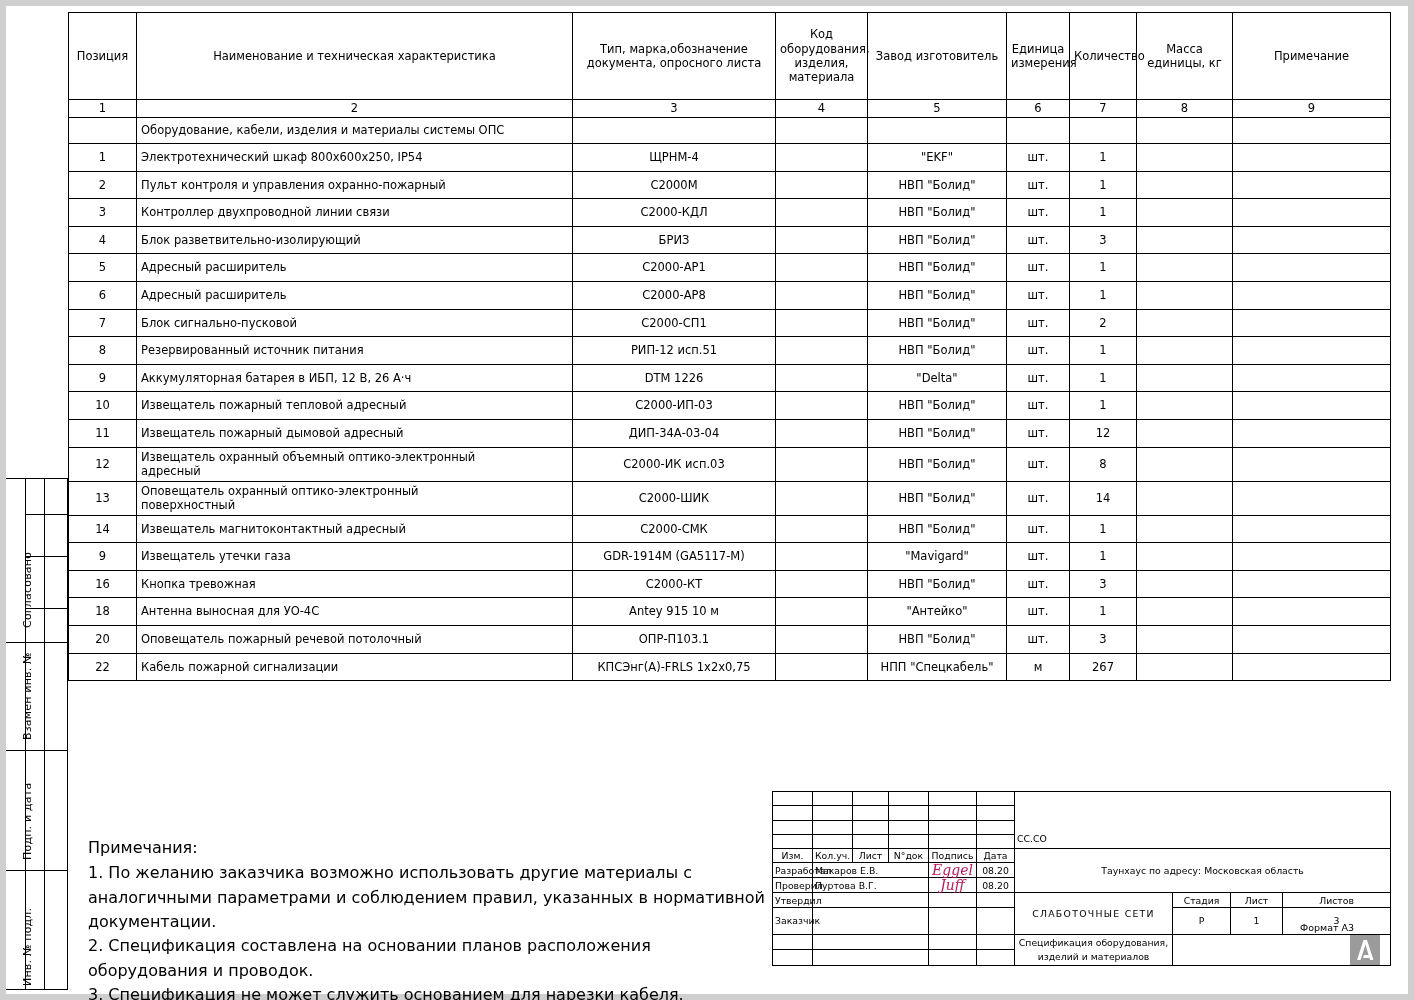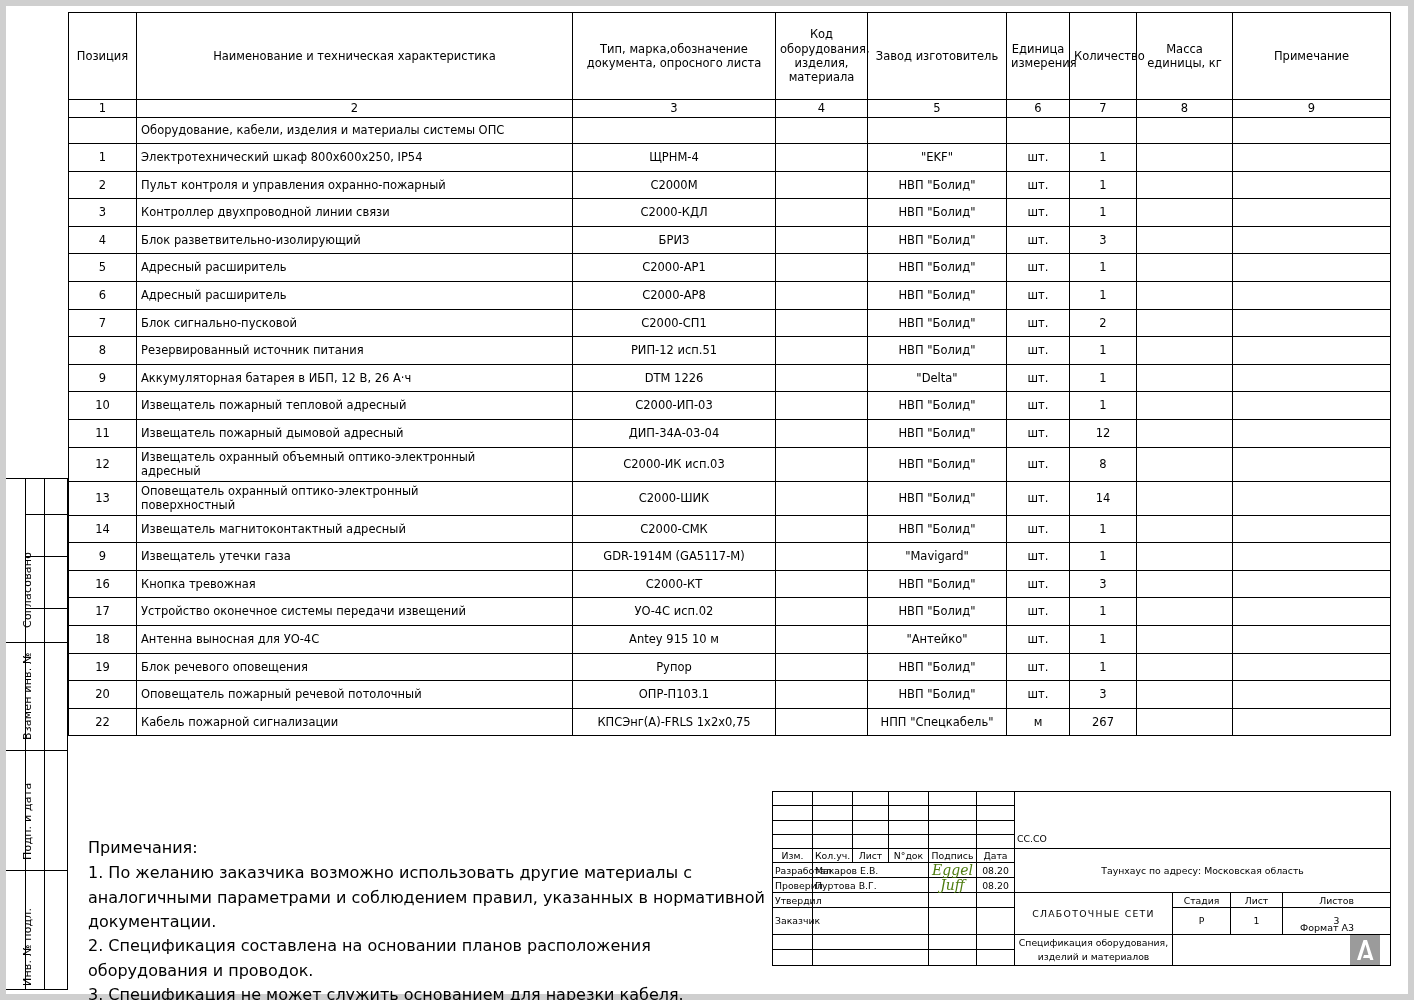--- a/index.html
+++ b/index.html
@@ -492,19 +492,6 @@
             <td class="c-center">НВП "Болид"</td>
             <td class="c-center">шт.</td>
             <td class="c-center">3</td>
-            <td class="c-center">&nbsp;</td>
-            <td class="c-center">&nbsp;</td>
-          </tr>
-          <tr class="datarow">
-            <td class="c-center">17</td>
-            <td class="c-left">
-              <div>Устройство оконечное системы передачи извещений</div>
-            </td>
-            <td class="c-center">УО-4С исп.02</td>
-            <td class="c-center">&nbsp;</td>
-            <td class="c-center">НВП "Болид"</td>
-            <td class="c-center">шт.</td>
-            <td class="c-center">1</td>
             <td class="c-center">&nbsp;</td>
             <td class="c-center">&nbsp;</td>
           </tr>

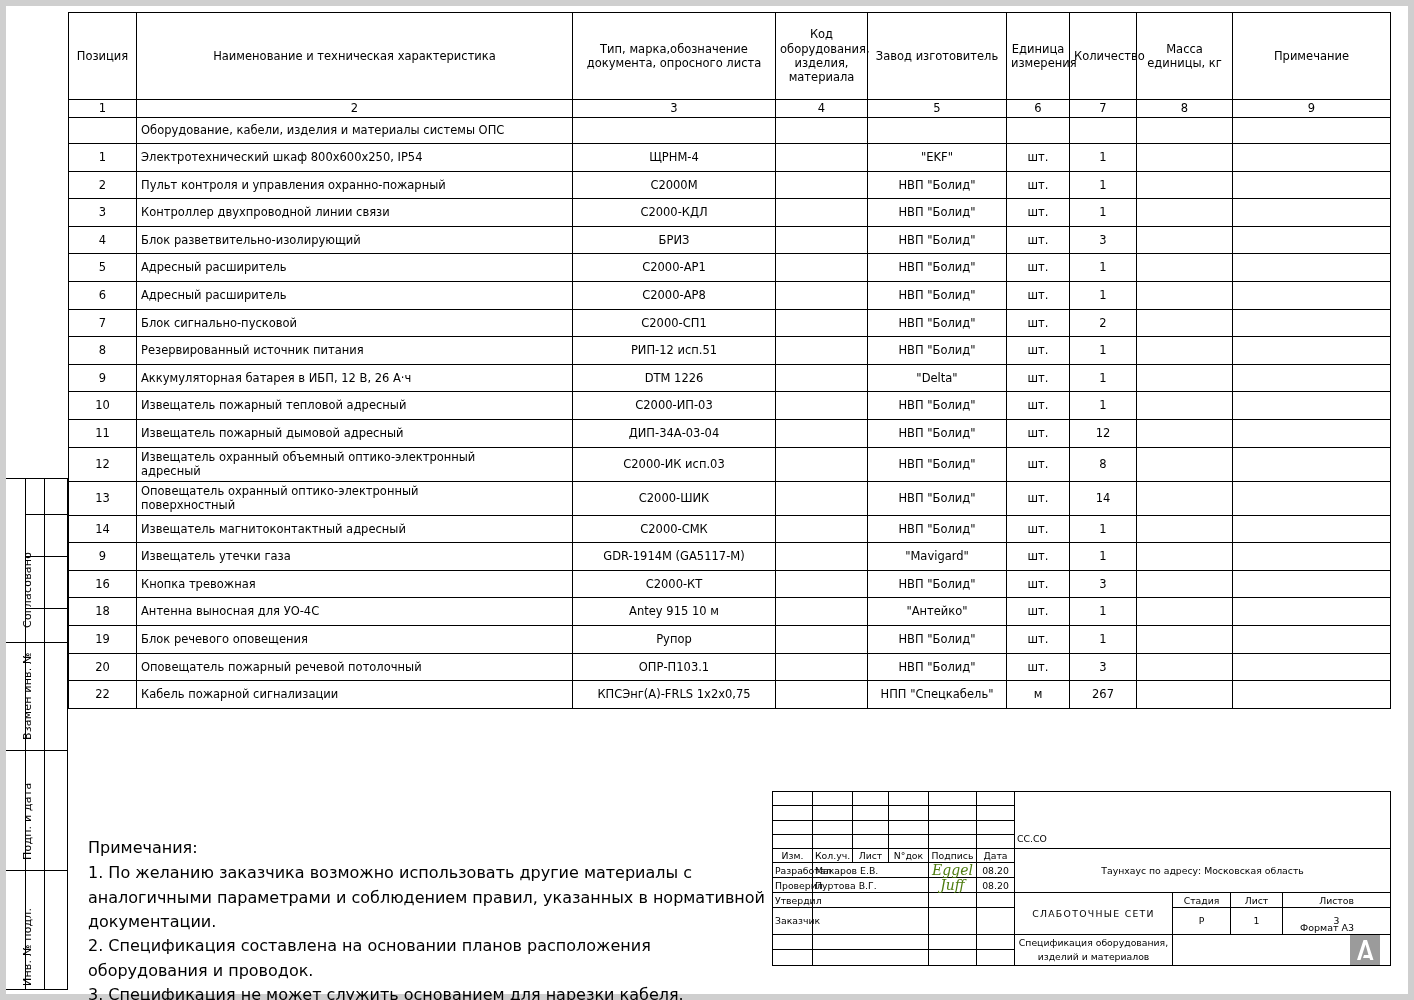--- a/index.html
+++ b/index.html
@@ -503,19 +503,6 @@
             <td class="c-center">Antey 915 10 м</td>
             <td class="c-center">&nbsp;</td>
             <td class="c-center">"Антейко"</td>
-            <td class="c-center">шт.</td>
-            <td class="c-center">1</td>
-            <td class="c-center">&nbsp;</td>
-            <td class="c-center">&nbsp;</td>
-          </tr>
-          <tr class="datarow">
-            <td class="c-center">19</td>
-            <td class="c-left">
-              <div>Блок речевого оповещения</div>
-            </td>
-            <td class="c-center">Рупор</td>
-            <td class="c-center">&nbsp;</td>
-            <td class="c-center">НВП "Болид"</td>
             <td class="c-center">шт.</td>
             <td class="c-center">1</td>
             <td class="c-center">&nbsp;</td>

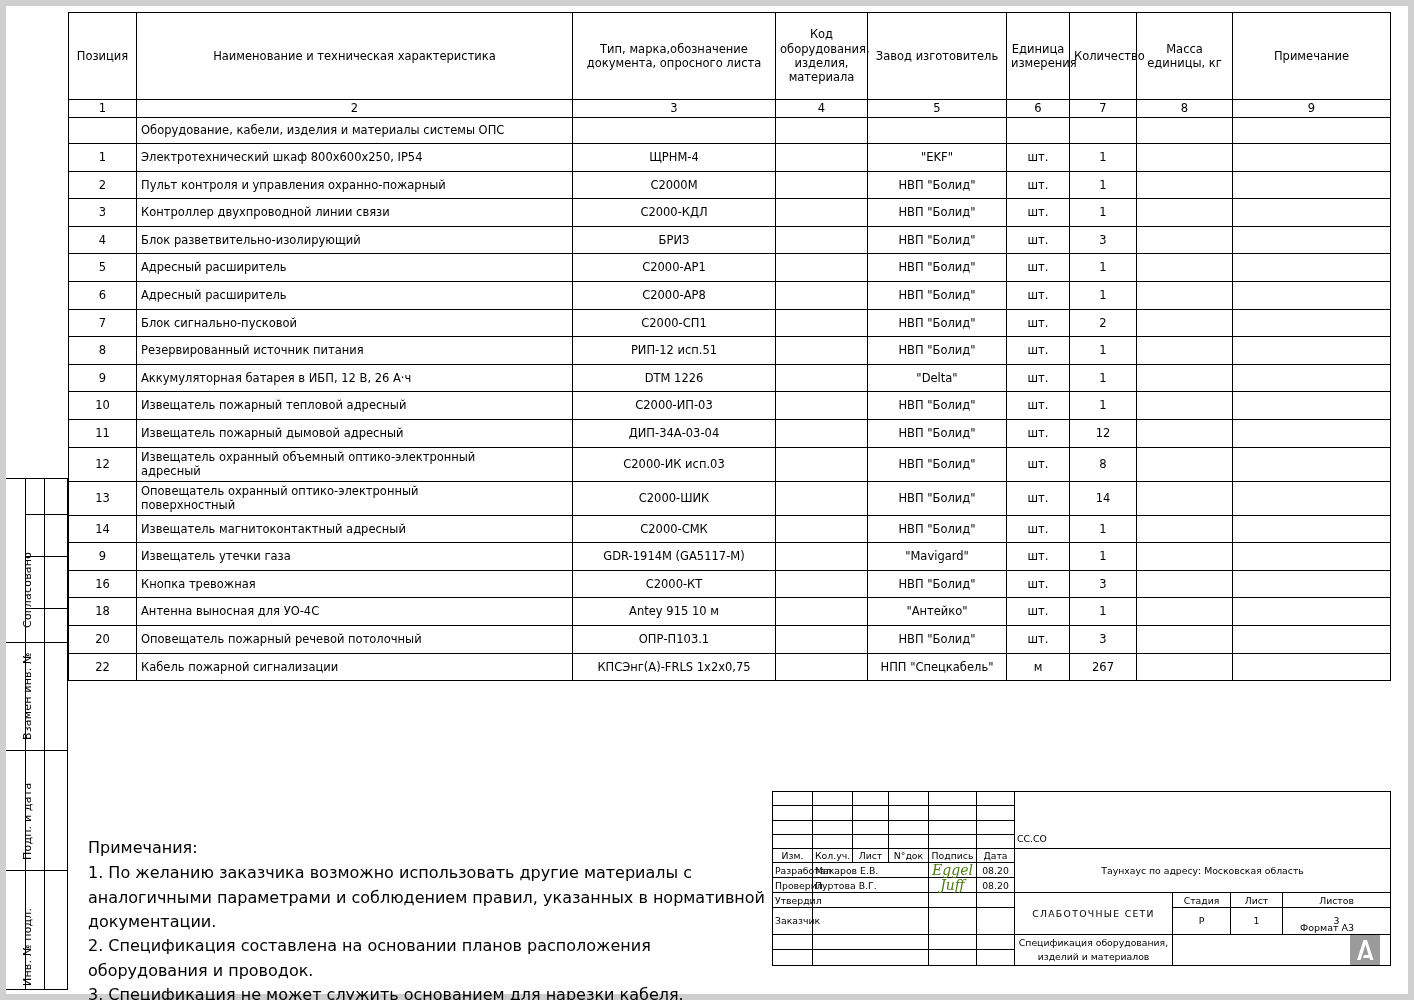--- a/index.html
+++ b/index.html
@@ -159,7 +159,7 @@
   .st-med { font-size: 11px; }
   .st-obj { font-size: 10.5px; }
   .sig {
-    color: #4d7c0f;
+    color: #be185d;
     font-family: "DejaVu Serif", serif;
     font-style: italic;
     font-size: 14px;

